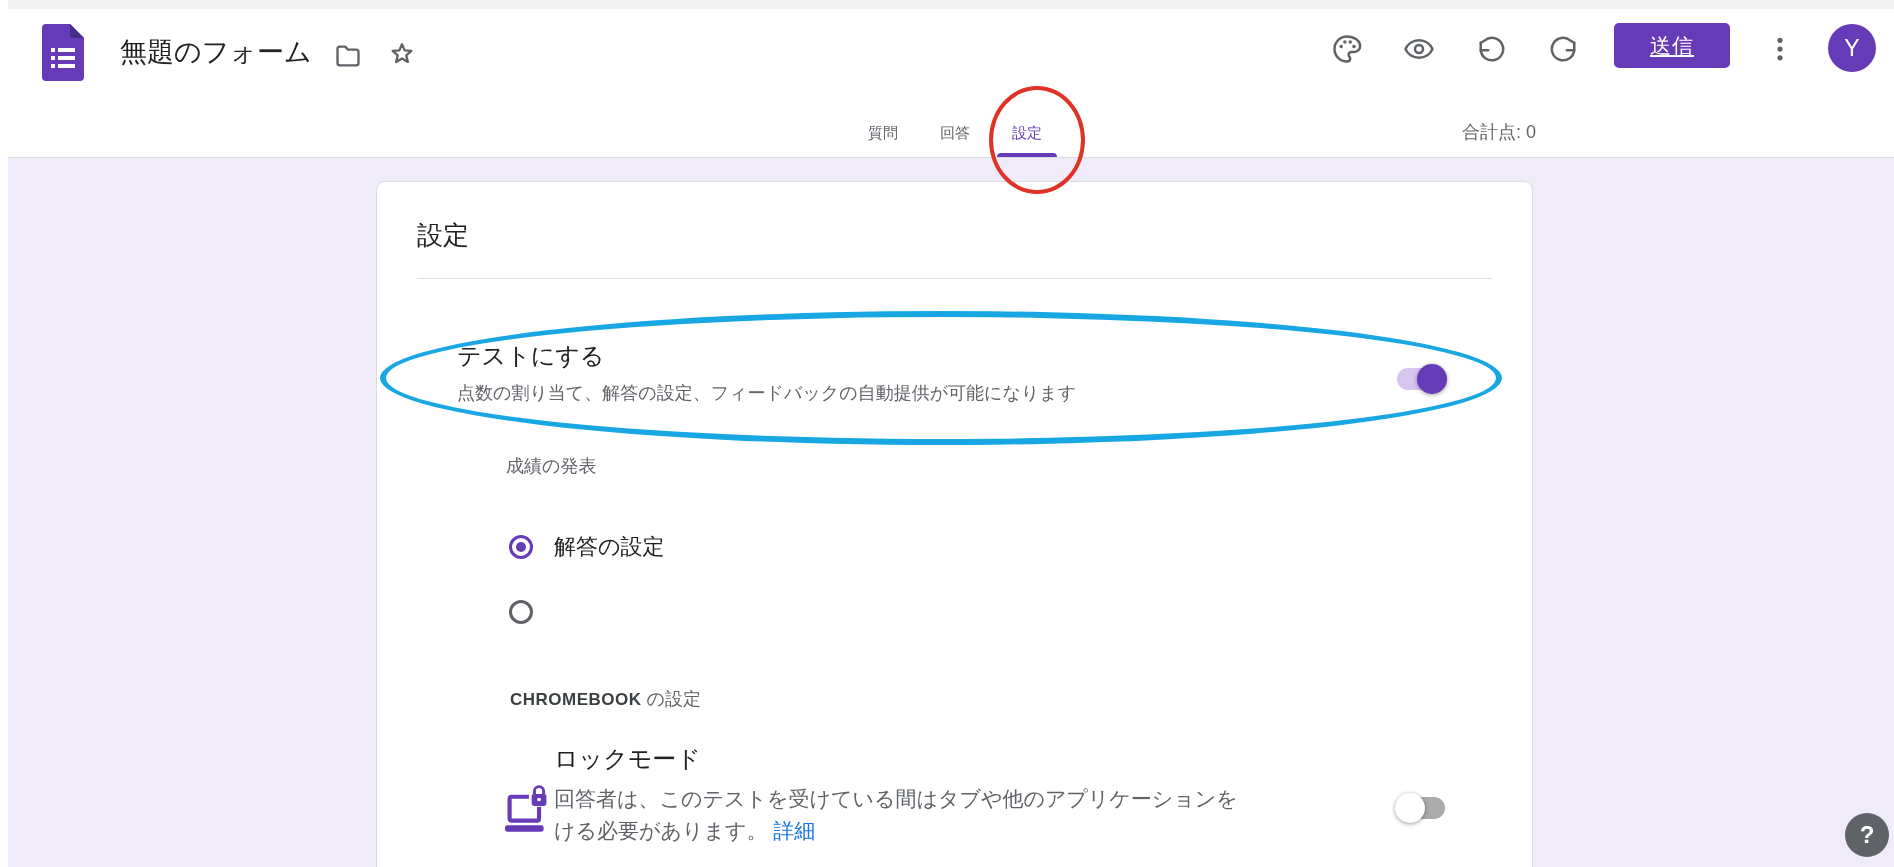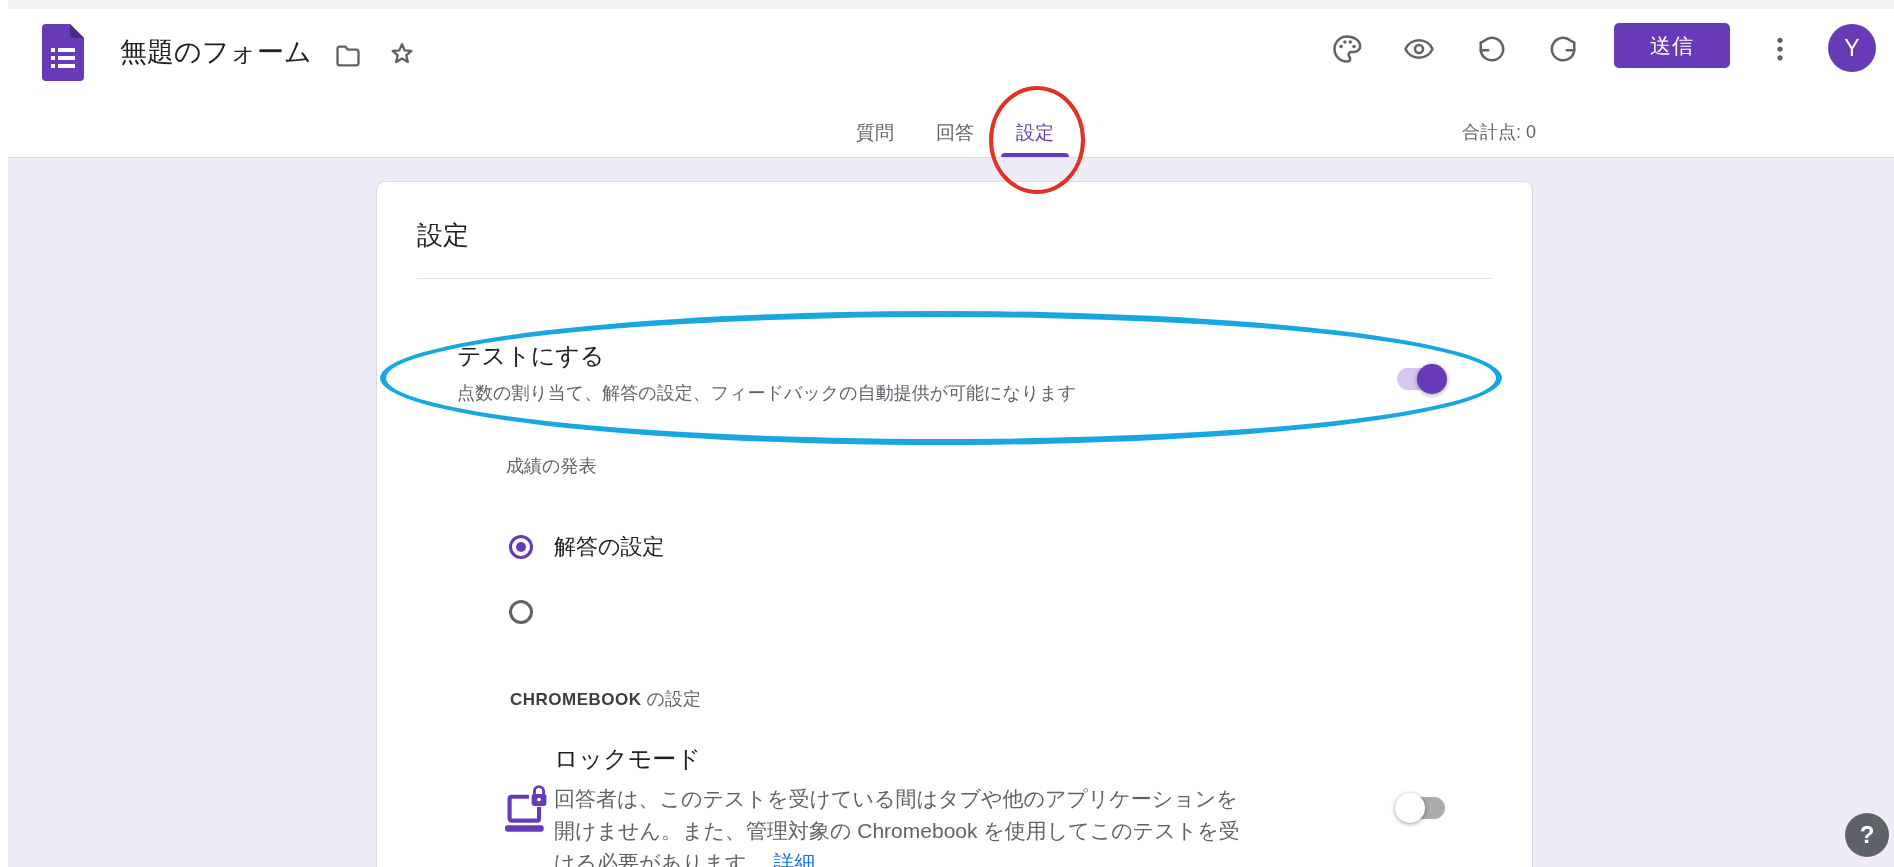--- a/index.html
+++ b/index.html
@@ -27,7 +27,7 @@
   .undo-btn{left:1467px;}
   .redo-btn{left:1538px;}
   .send-btn{position:absolute;left:1606px;top:23px;width:116px;height:45px;background:var(--purple);color:#fff;
-    font-size:21px;border-radius:5px;letter-spacing:1px;}
+    font-size:21px;border-radius:5px;letter-spacing:1px;text-decoration:underline;}
   .dots-btn{left:1755px;}
   .avatar{position:absolute;left:1820px;top:24px;width:48px;height:48px;border-radius:50%;background:var(--purple);
     color:#fff;font-size:23px;display:flex;align-items:center;justify-content:center;cursor:pointer;}

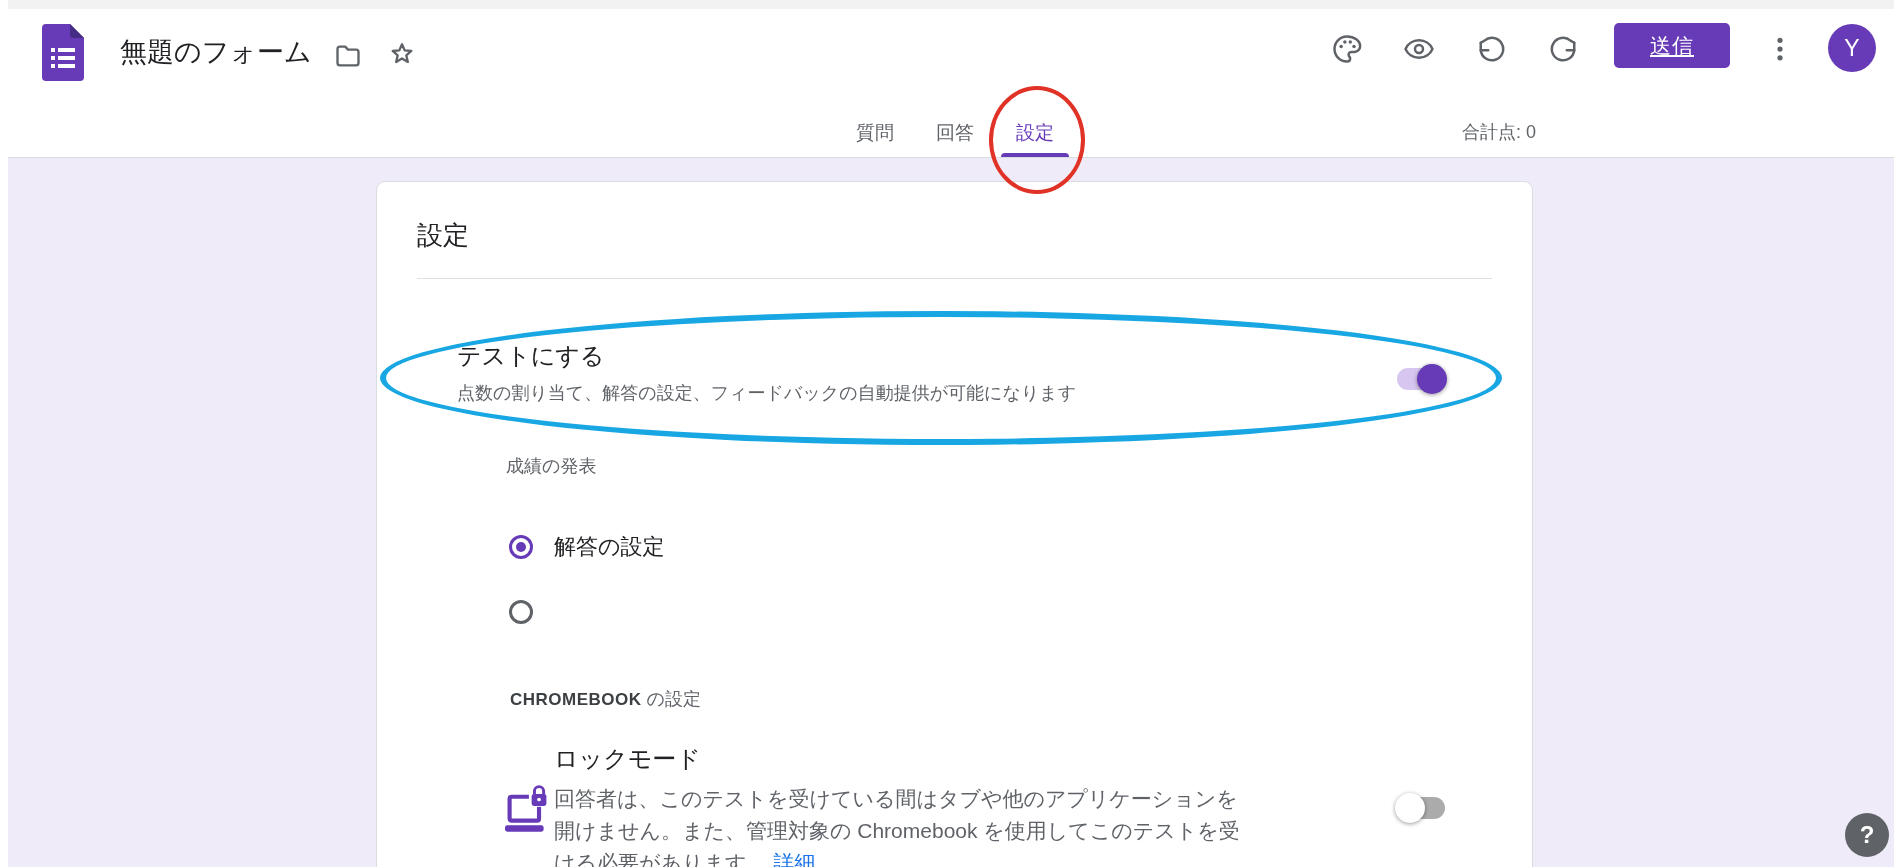--- a/index.html
+++ b/index.html
@@ -33,7 +33,7 @@
     color:#fff;font-size:23px;display:flex;align-items:center;justify-content:center;cursor:pointer;}
 
   .tabs{position:absolute;bottom:0;left:50%;transform:translateX(-50%);display:flex;}
-  .tab{position:relative;height:48px;padding:0 21px;display:flex;align-items:center;font-size:19px;color:var(--gray);cursor:pointer;}
+  .tab{position:relative;height:48px;padding:0 21px;display:flex;align-items:center;font-size:15px;color:var(--gray);cursor:pointer;}
   .tab.active{color:var(--purple);}
   .tab.active .tab-underline{position:absolute;left:6px;right:6px;bottom:0;height:4px;background:var(--purple);border-radius:4px 4px 0 0;}
   .total-points{position:absolute;right:366px;top:120px;font-size:18px;color:var(--gray);}

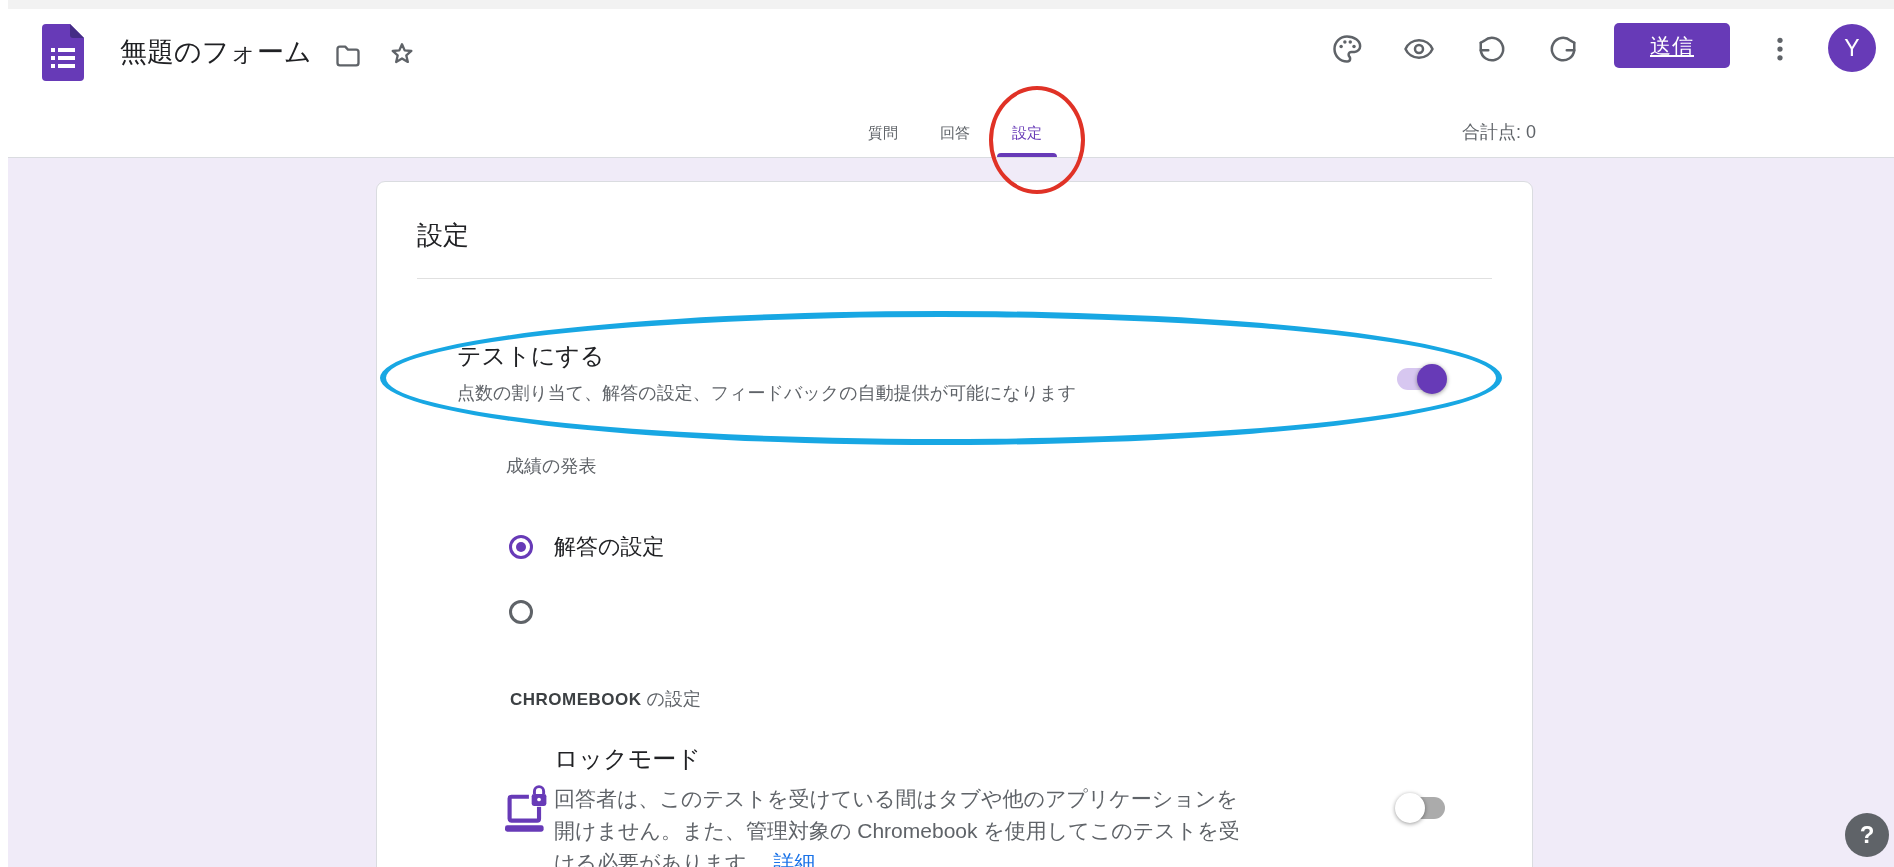--- a/index.html
+++ b/index.html
@@ -208,7 +208,6 @@
     </div>
     <div class="lock-desc">
       <div>回答者は、このテストを受けている間はタブや他のアプリケーションを</div>
-      <div>開けません。また、管理対象の Chromebook を使用してこのテストを受</div>
       <div><span>ける必要があります。</span> <a>詳細</a></div>
     </div>
     <div class="toggle lock-toggle">

